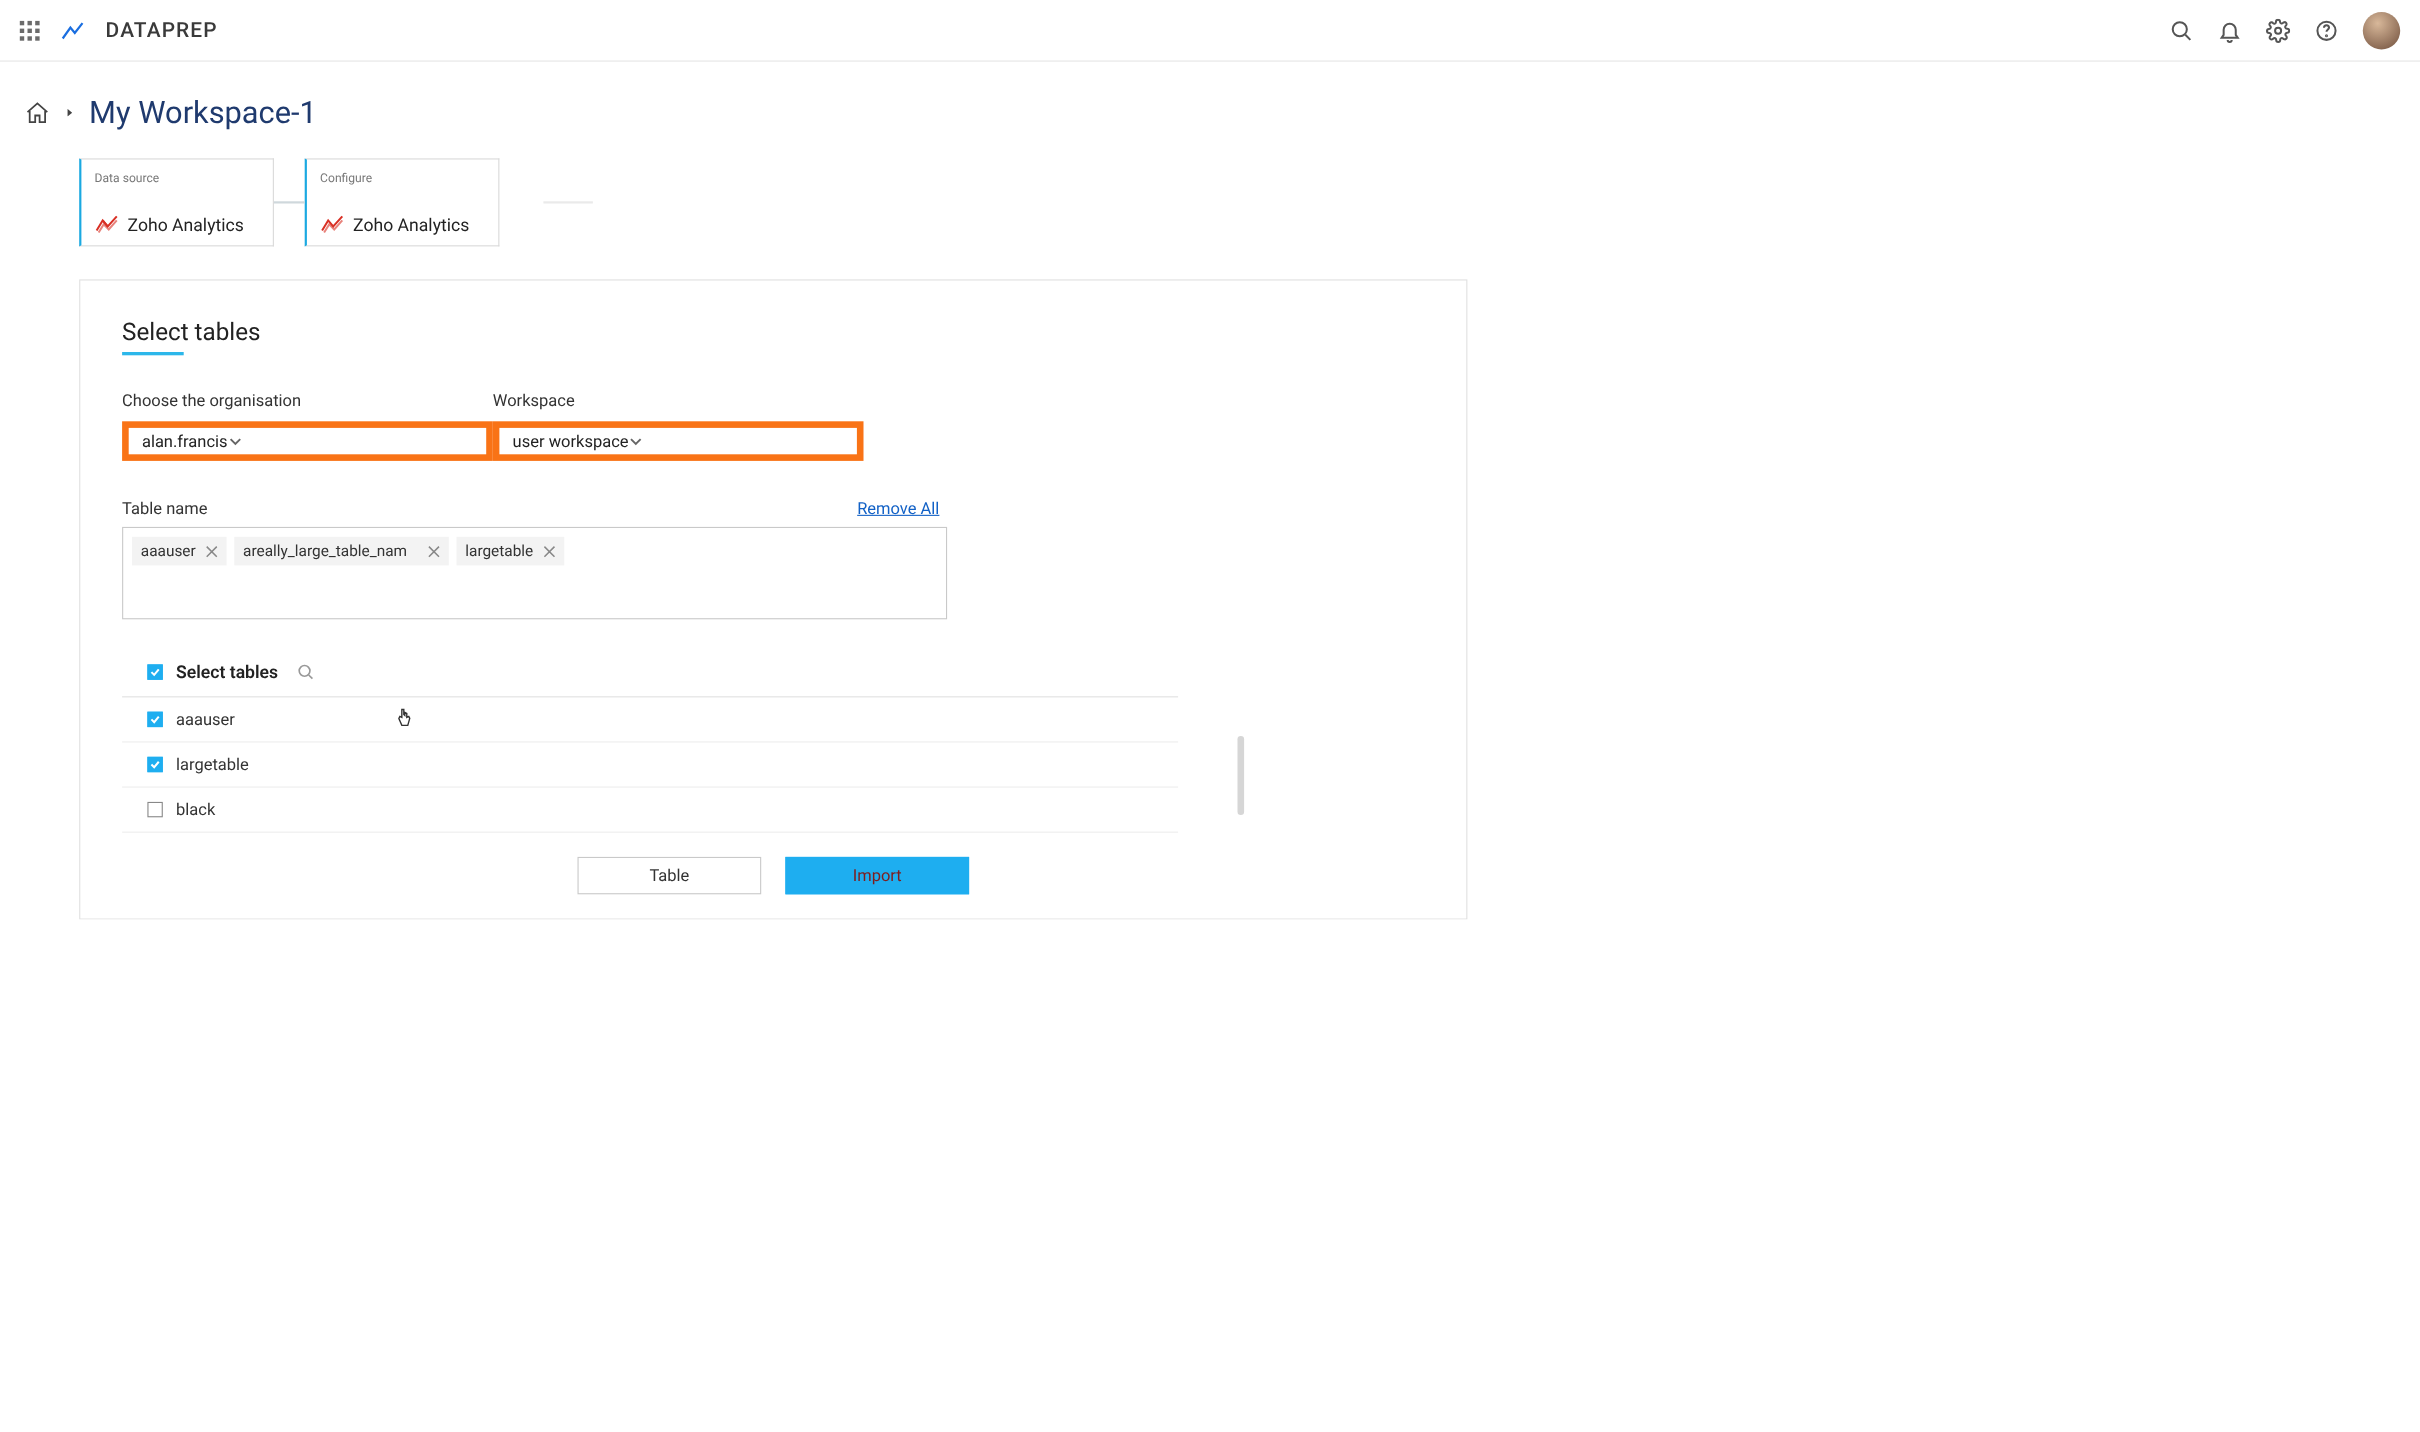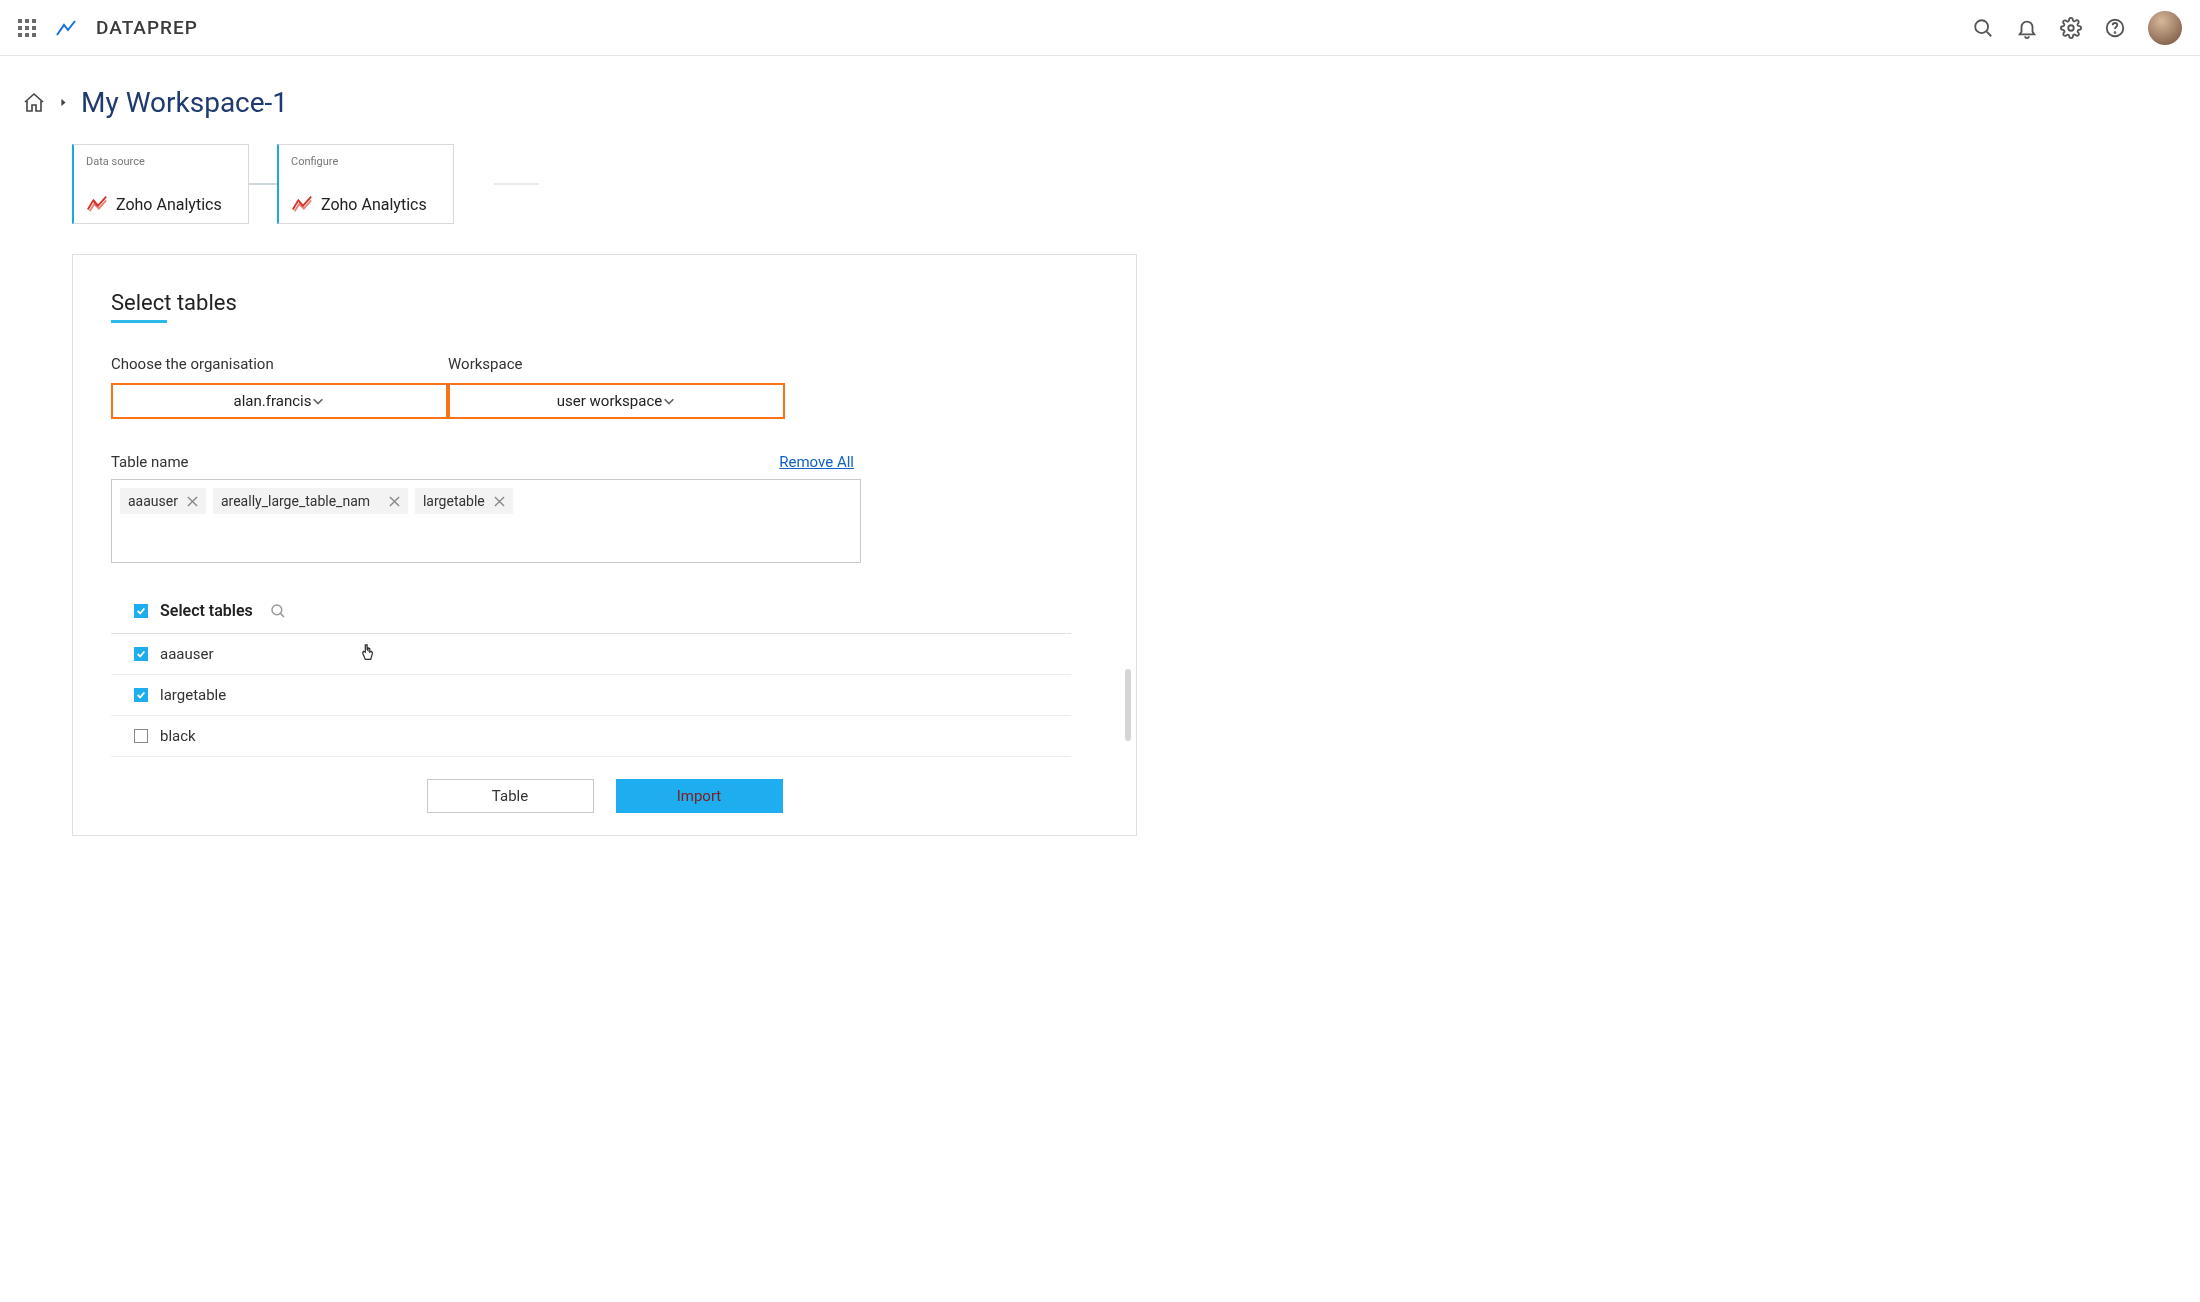--- a/index.html
+++ b/index.html
@@ -71,7 +71,7 @@
     
     .panel {
       margin: 30px 0 0 72px;
-      width: 1065px;
+      width: 1262px;
       border: 1px solid #e0e0e0;
       padding: 35px 38px 22px 38px;
     }

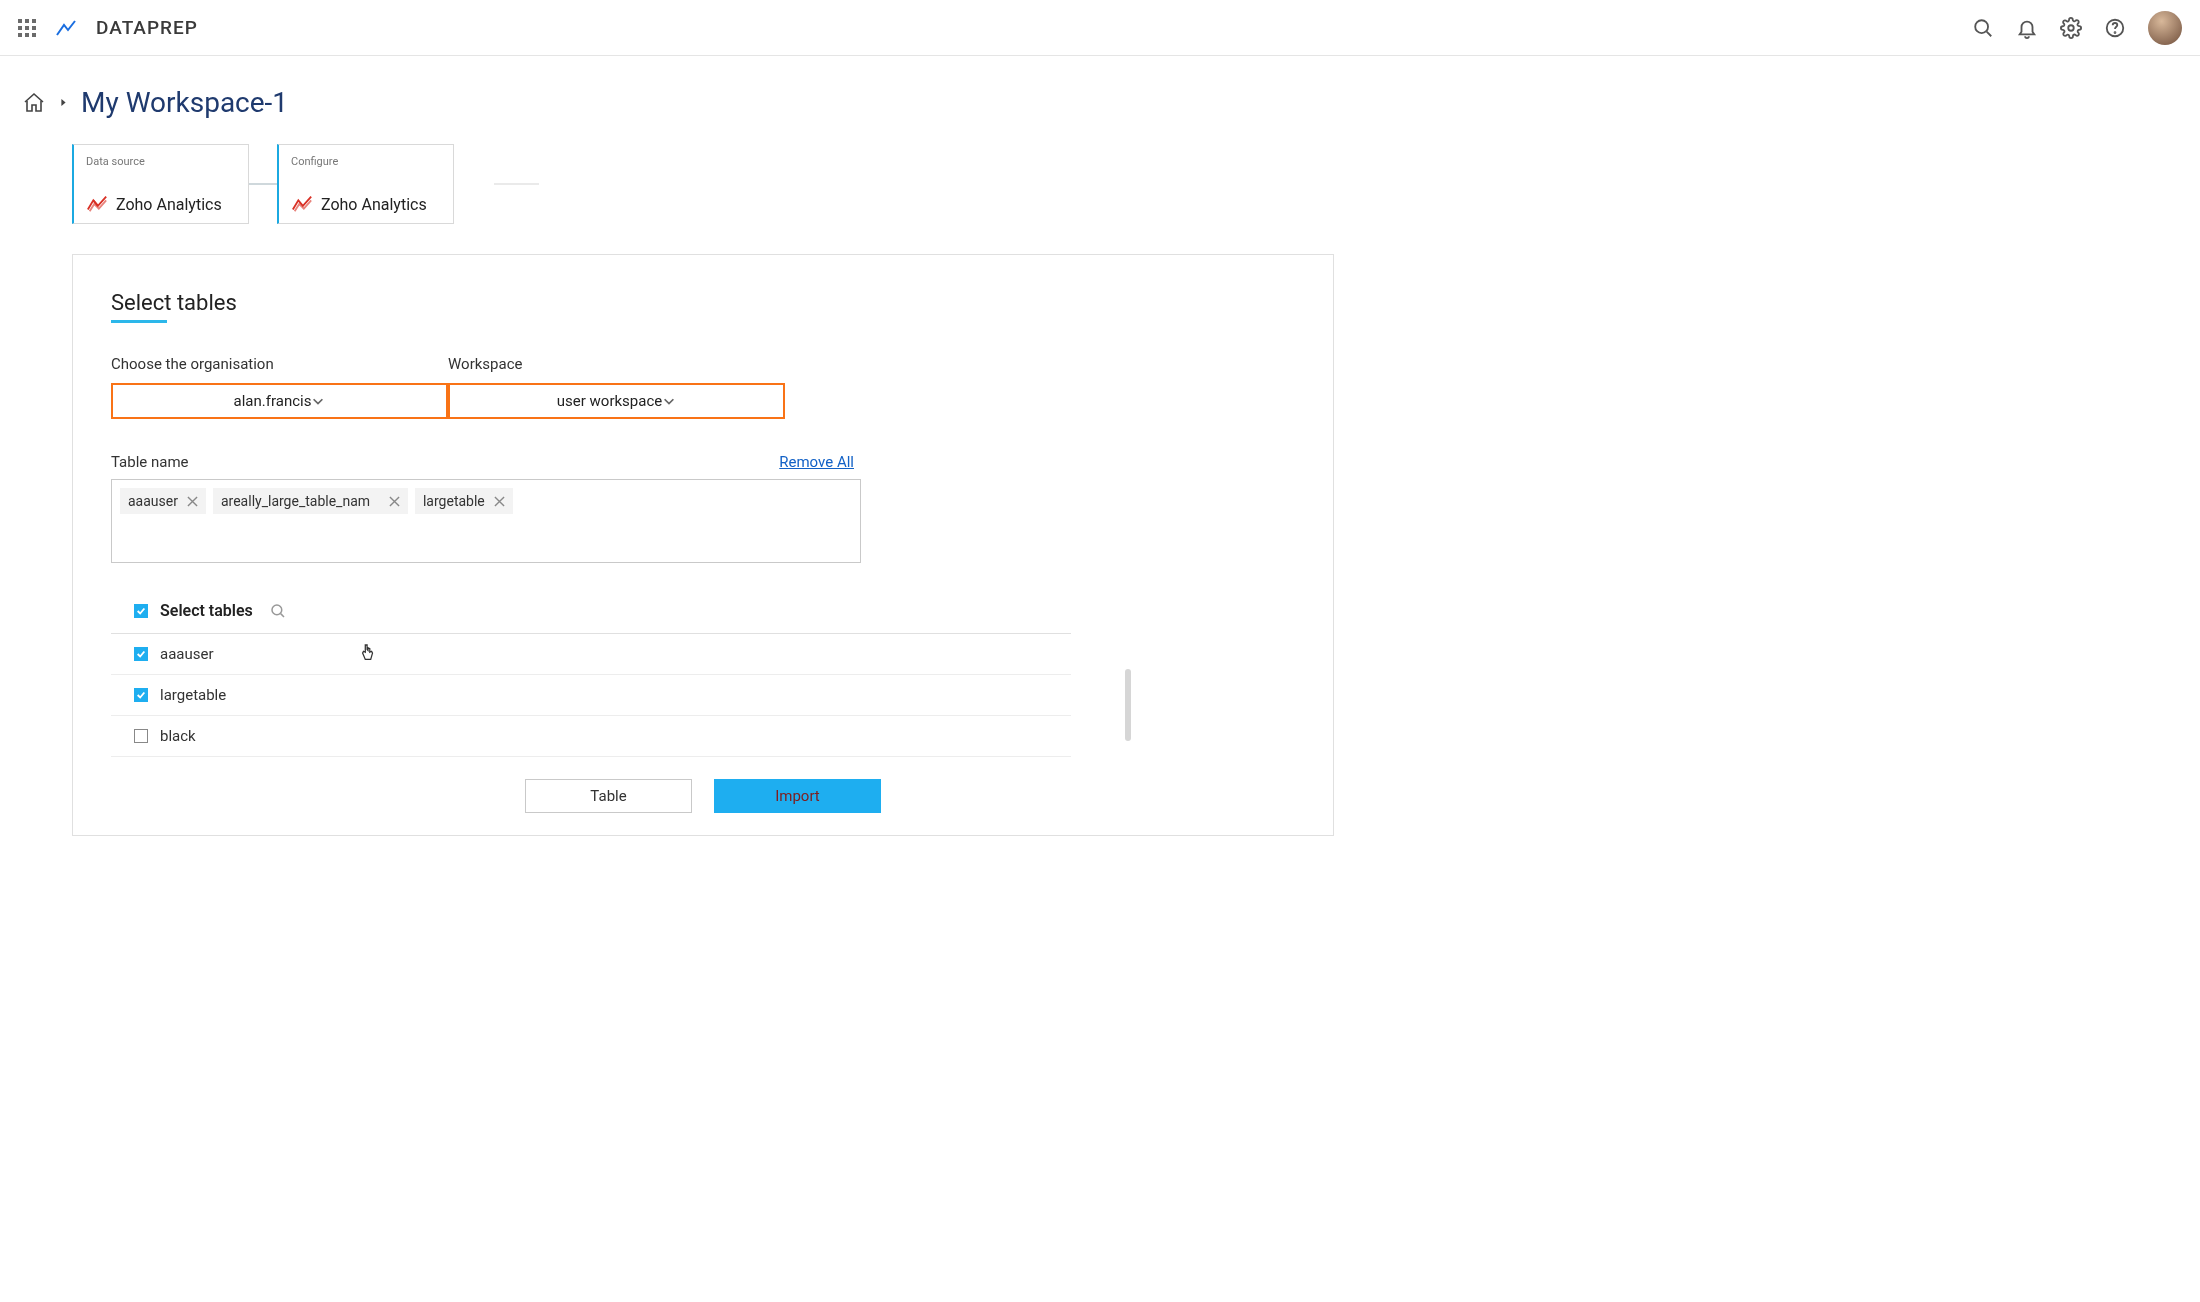--- a/index.html
+++ b/index.html
@@ -96,8 +96,8 @@
     .field-label { font-size: 15px; color: #333; }
     .select {
       width: 337px; height: 36px;
-      border: 2px solid #f97316;
-      display: flex; align-items: center; justify-content: center;
+      border: 6px solid #f97316;
+      display: flex; align-items: center; justify-content: flex-start;
       padding: 0 12px;
       font-size: 15px; color: #222;
       cursor: pointer;

